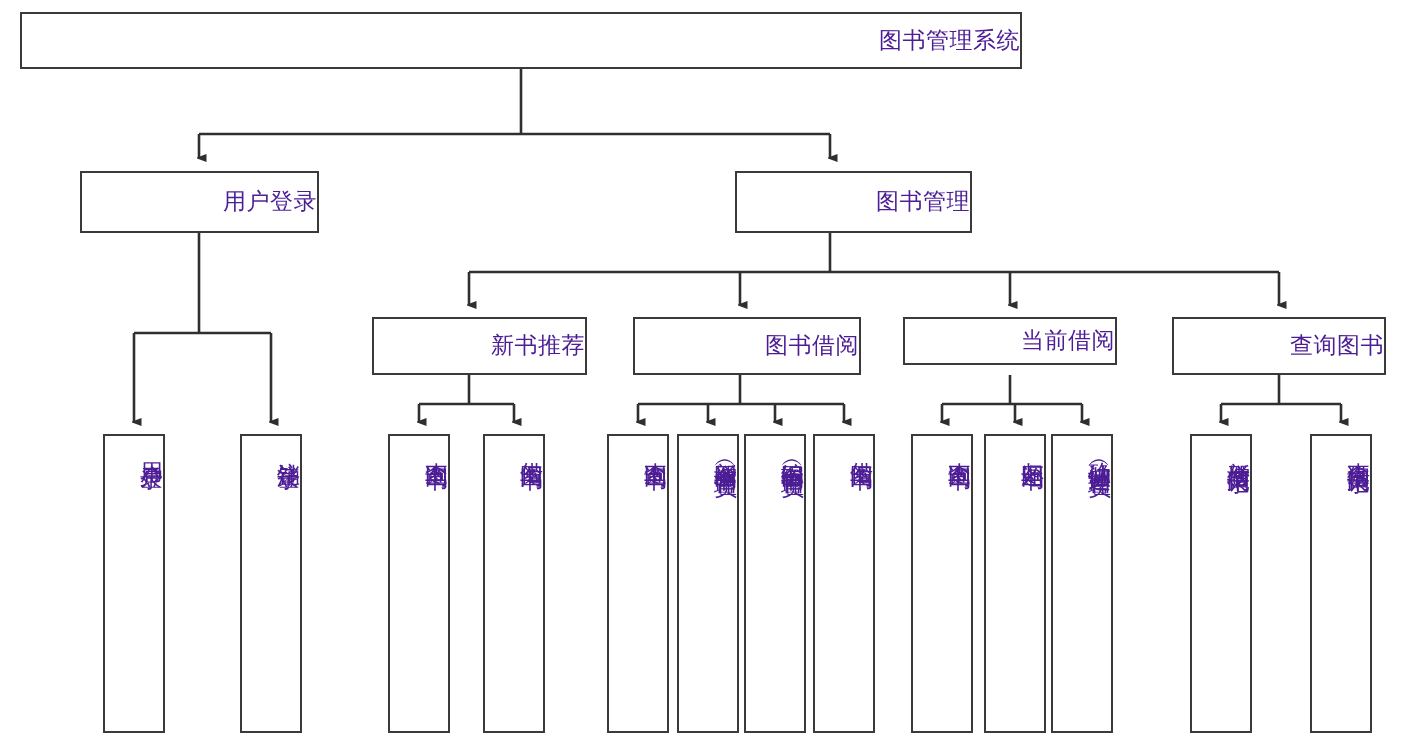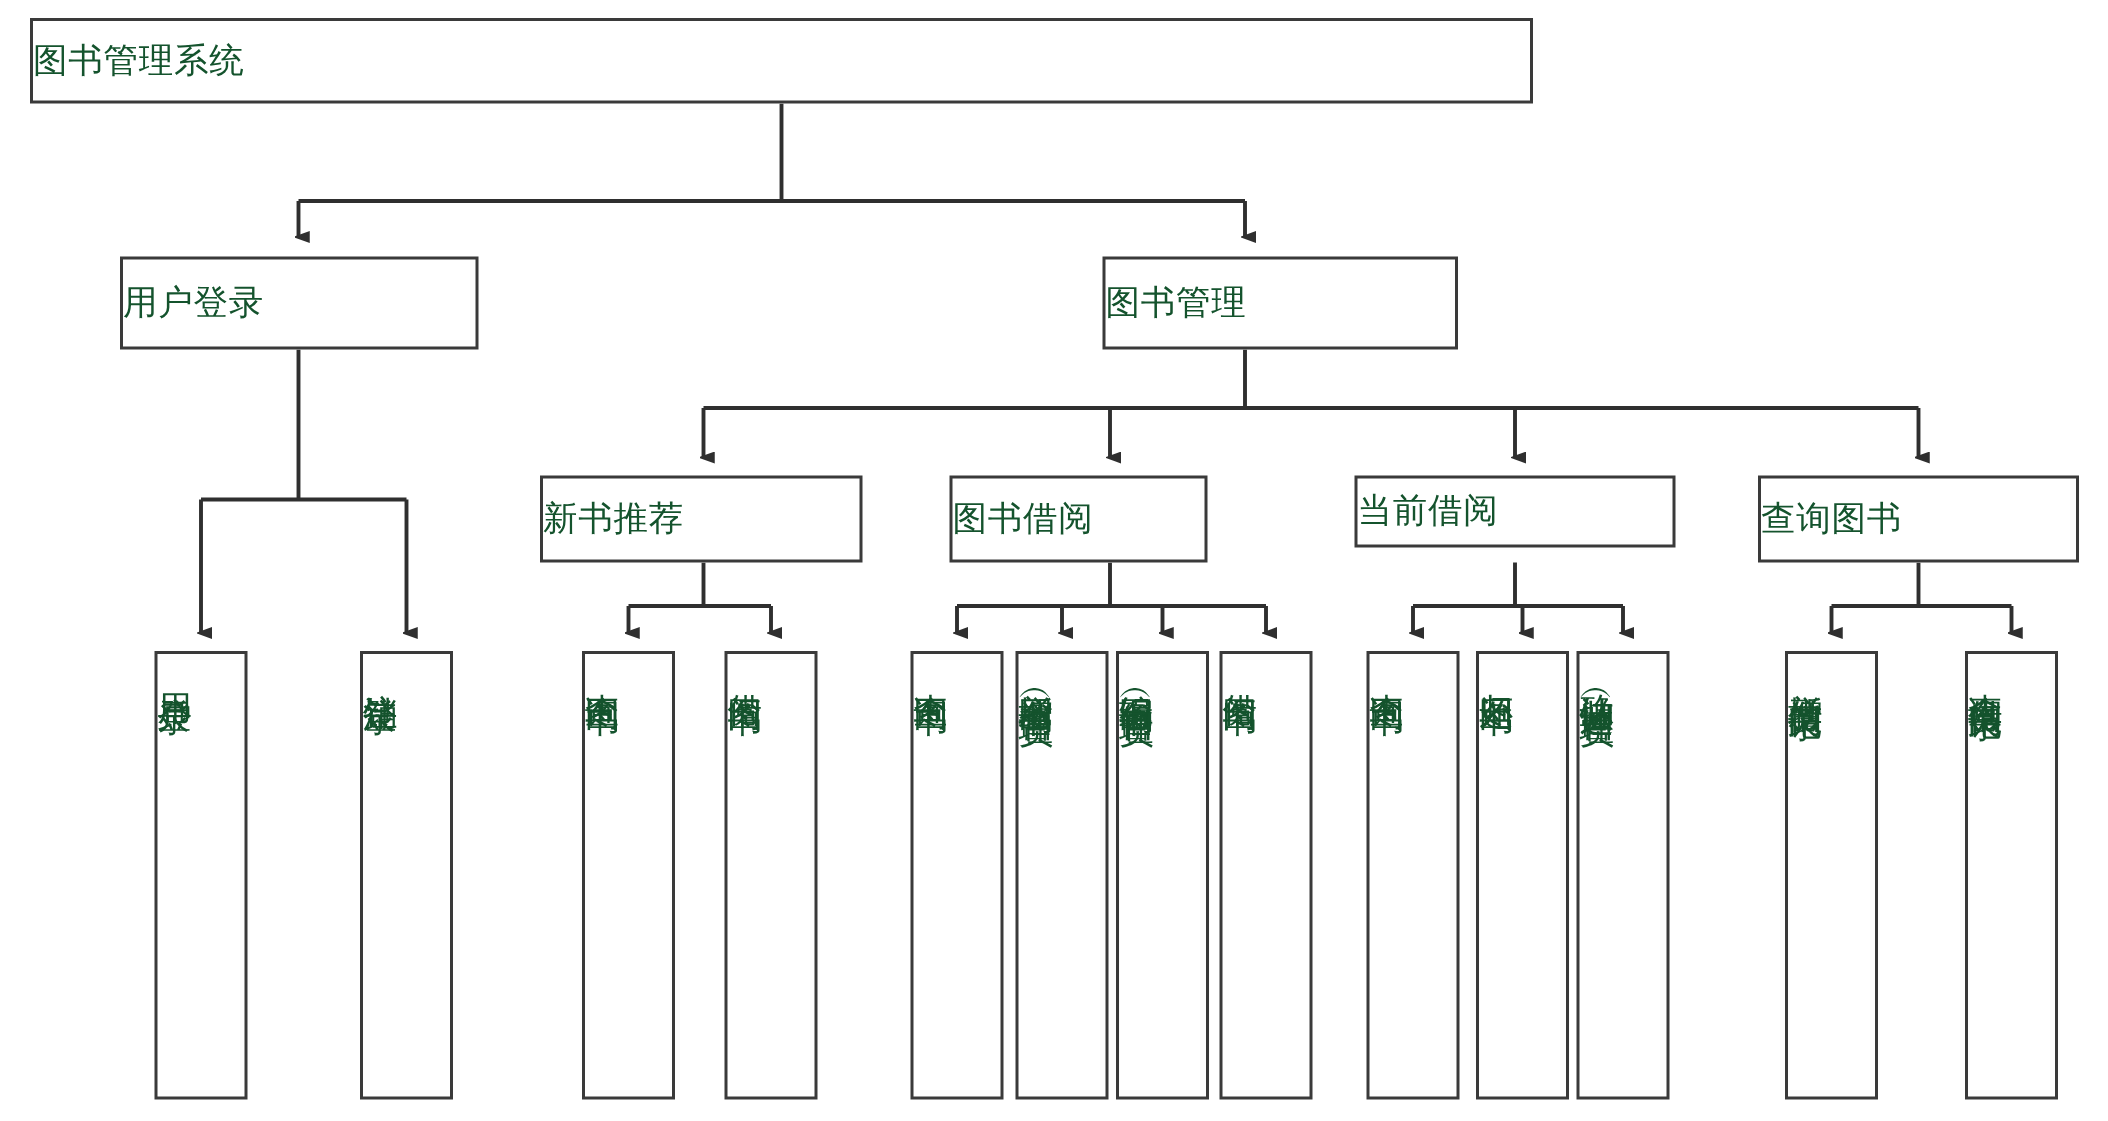--- a/index.html
+++ b/index.html
@@ -34,8 +34,8 @@
     border: 2.5px solid #3a3a3a;
     display: flex;
     align-items: center;
-    justify-content: flex-start;
-    color: #14532d;
+    justify-content: flex-end;
+    color: #4c1d95;
   }
   .node-label {
     display: block;

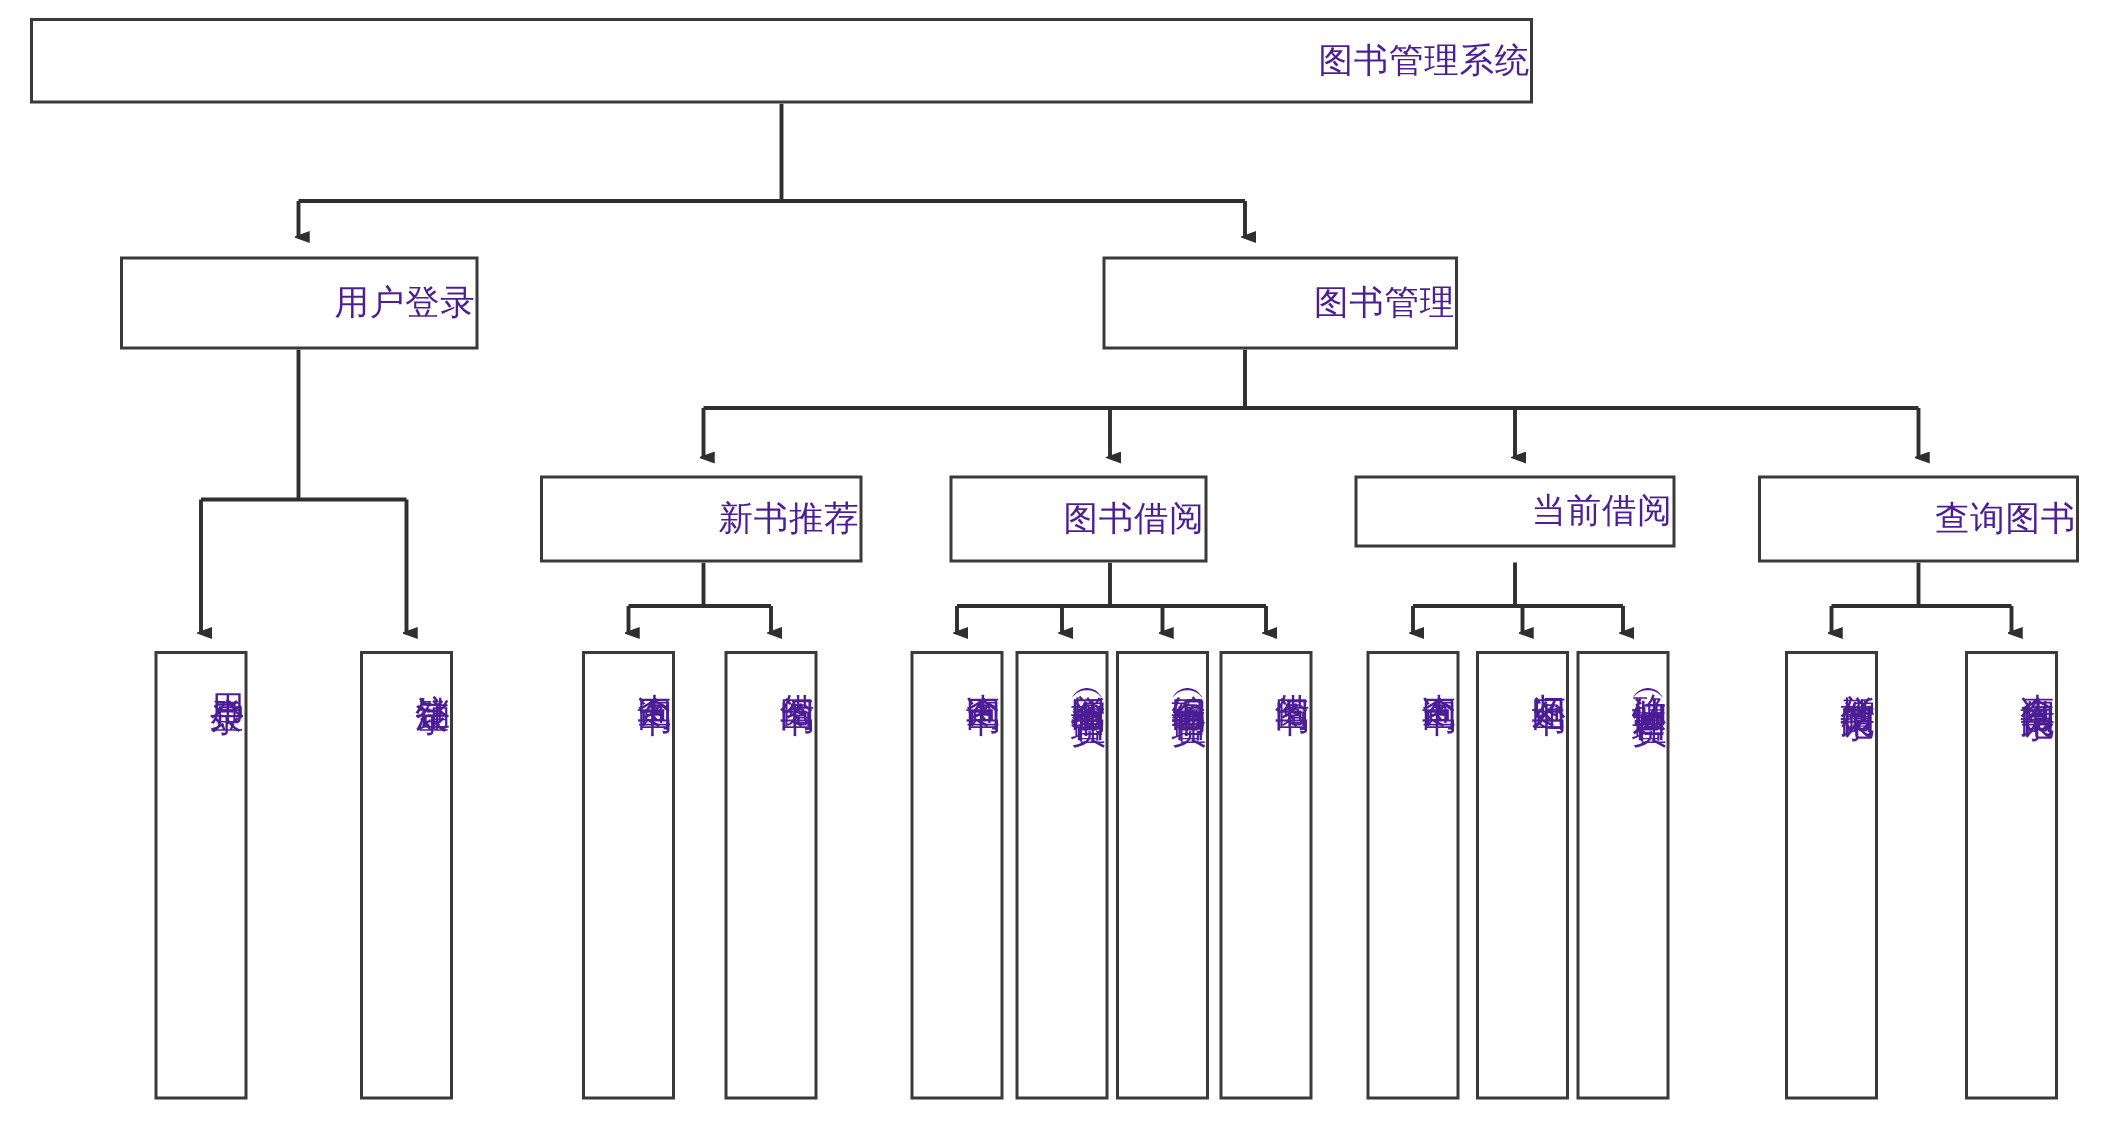--- a/index.html
+++ b/index.html
@@ -135,7 +135,7 @@
     <span class="node-label">图书管理</span>
   </div>
 
-  <div class="node horiz" style="left:360px; top:317px; width:215px; height:58px;">
+  <div class="node horiz" style="left:372px; top:317px; width:215px; height:58px;">
     <span class="node-label">新书推荐</span>
   </div>
   <div class="node horiz" style="left:633px; top:317px; width:172px; height:58px;">

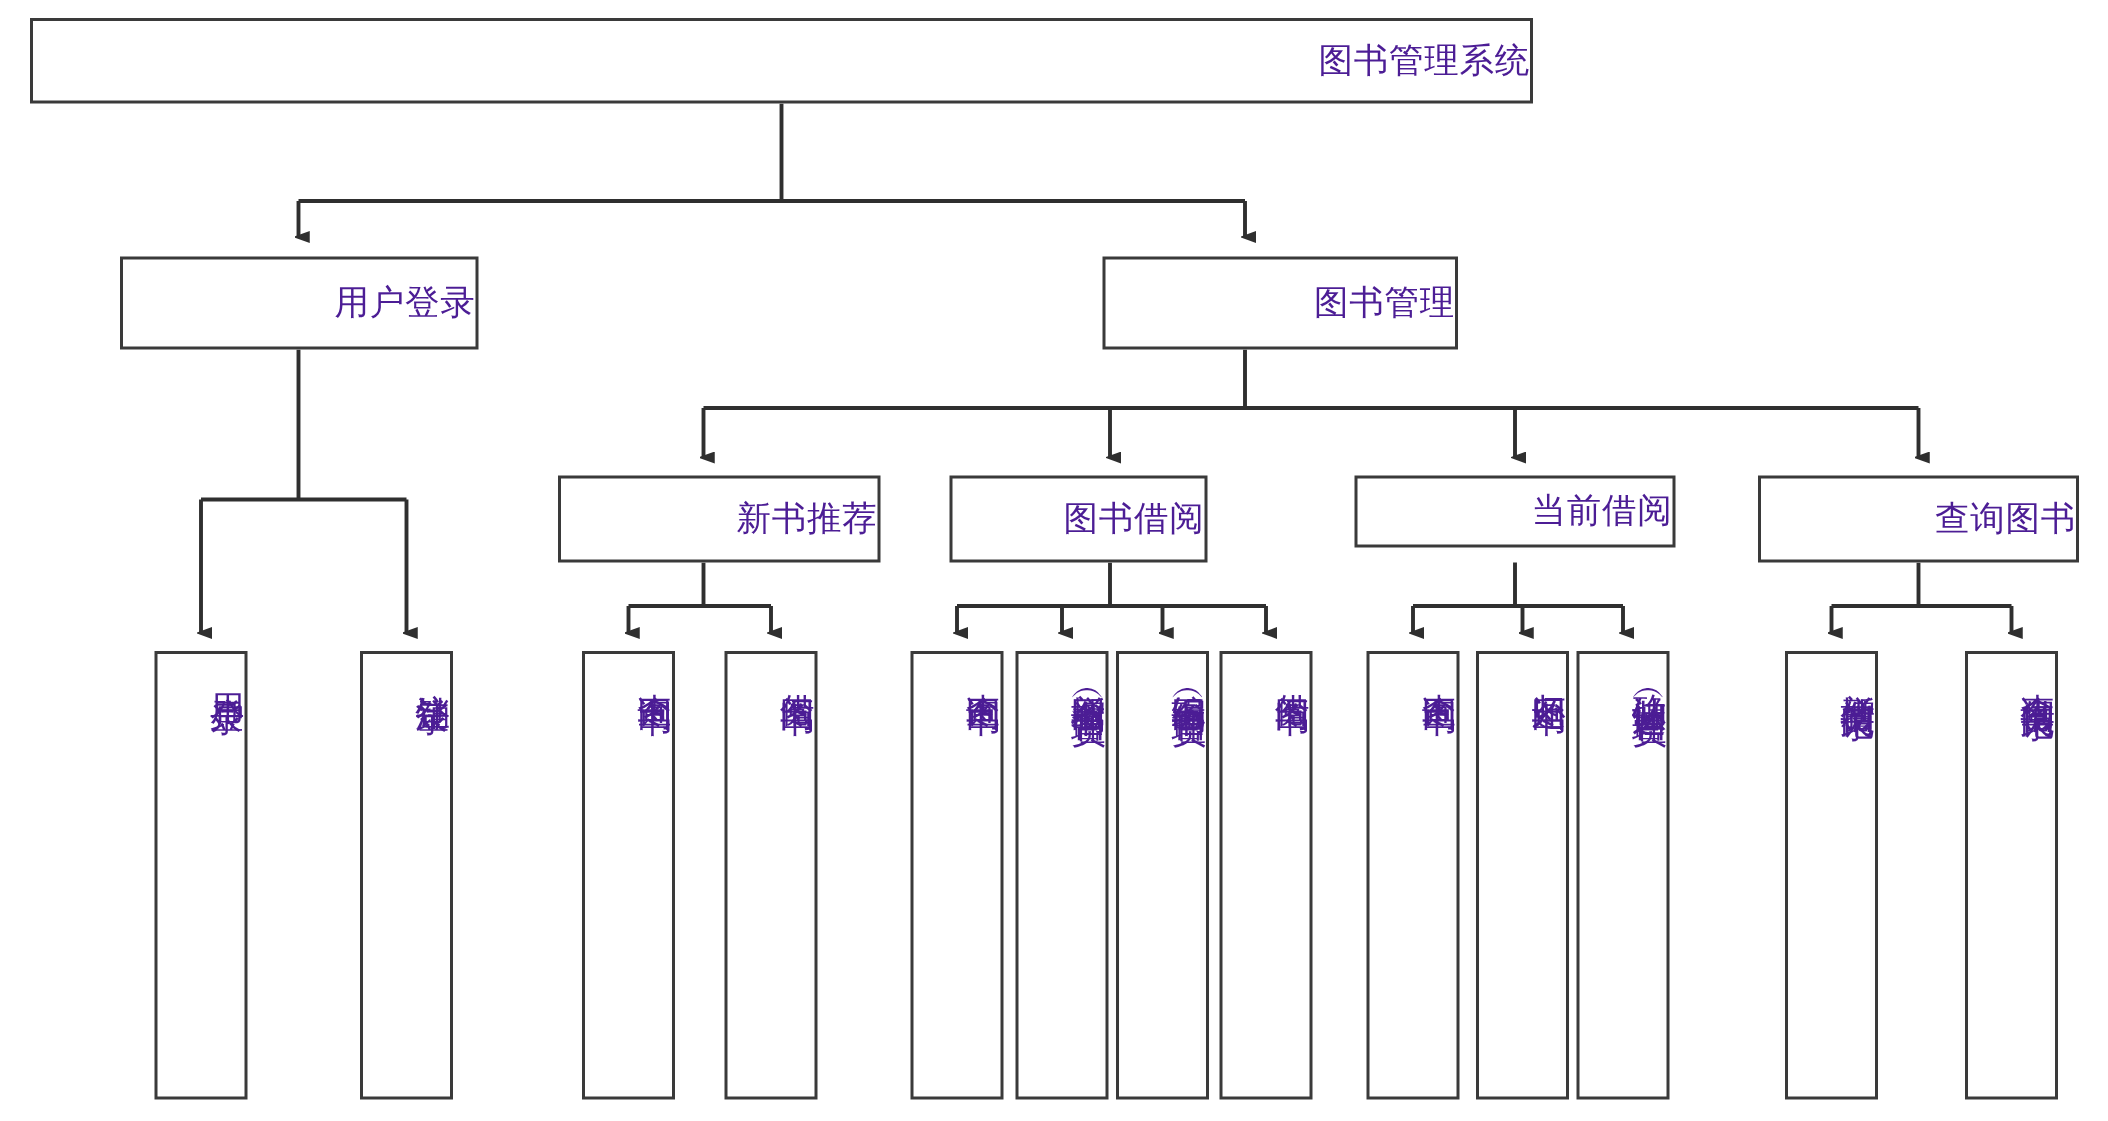--- a/index.html
+++ b/index.html
@@ -138,7 +138,7 @@
   <div class="node horiz" style="left:372px; top:317px; width:215px; height:58px;">
     <span class="node-label">新书推荐</span>
   </div>
-  <div class="node horiz" style="left:633px; top:317px; width:172px; height:58px;">
+  <div class="node horiz" style="left:633px; top:317px; width:228px; height:58px;">
     <span class="node-label">图书借阅</span>
   </div>
   <div class="node horiz" style="left:903px; top:317px; width:214px; height:48px;">

